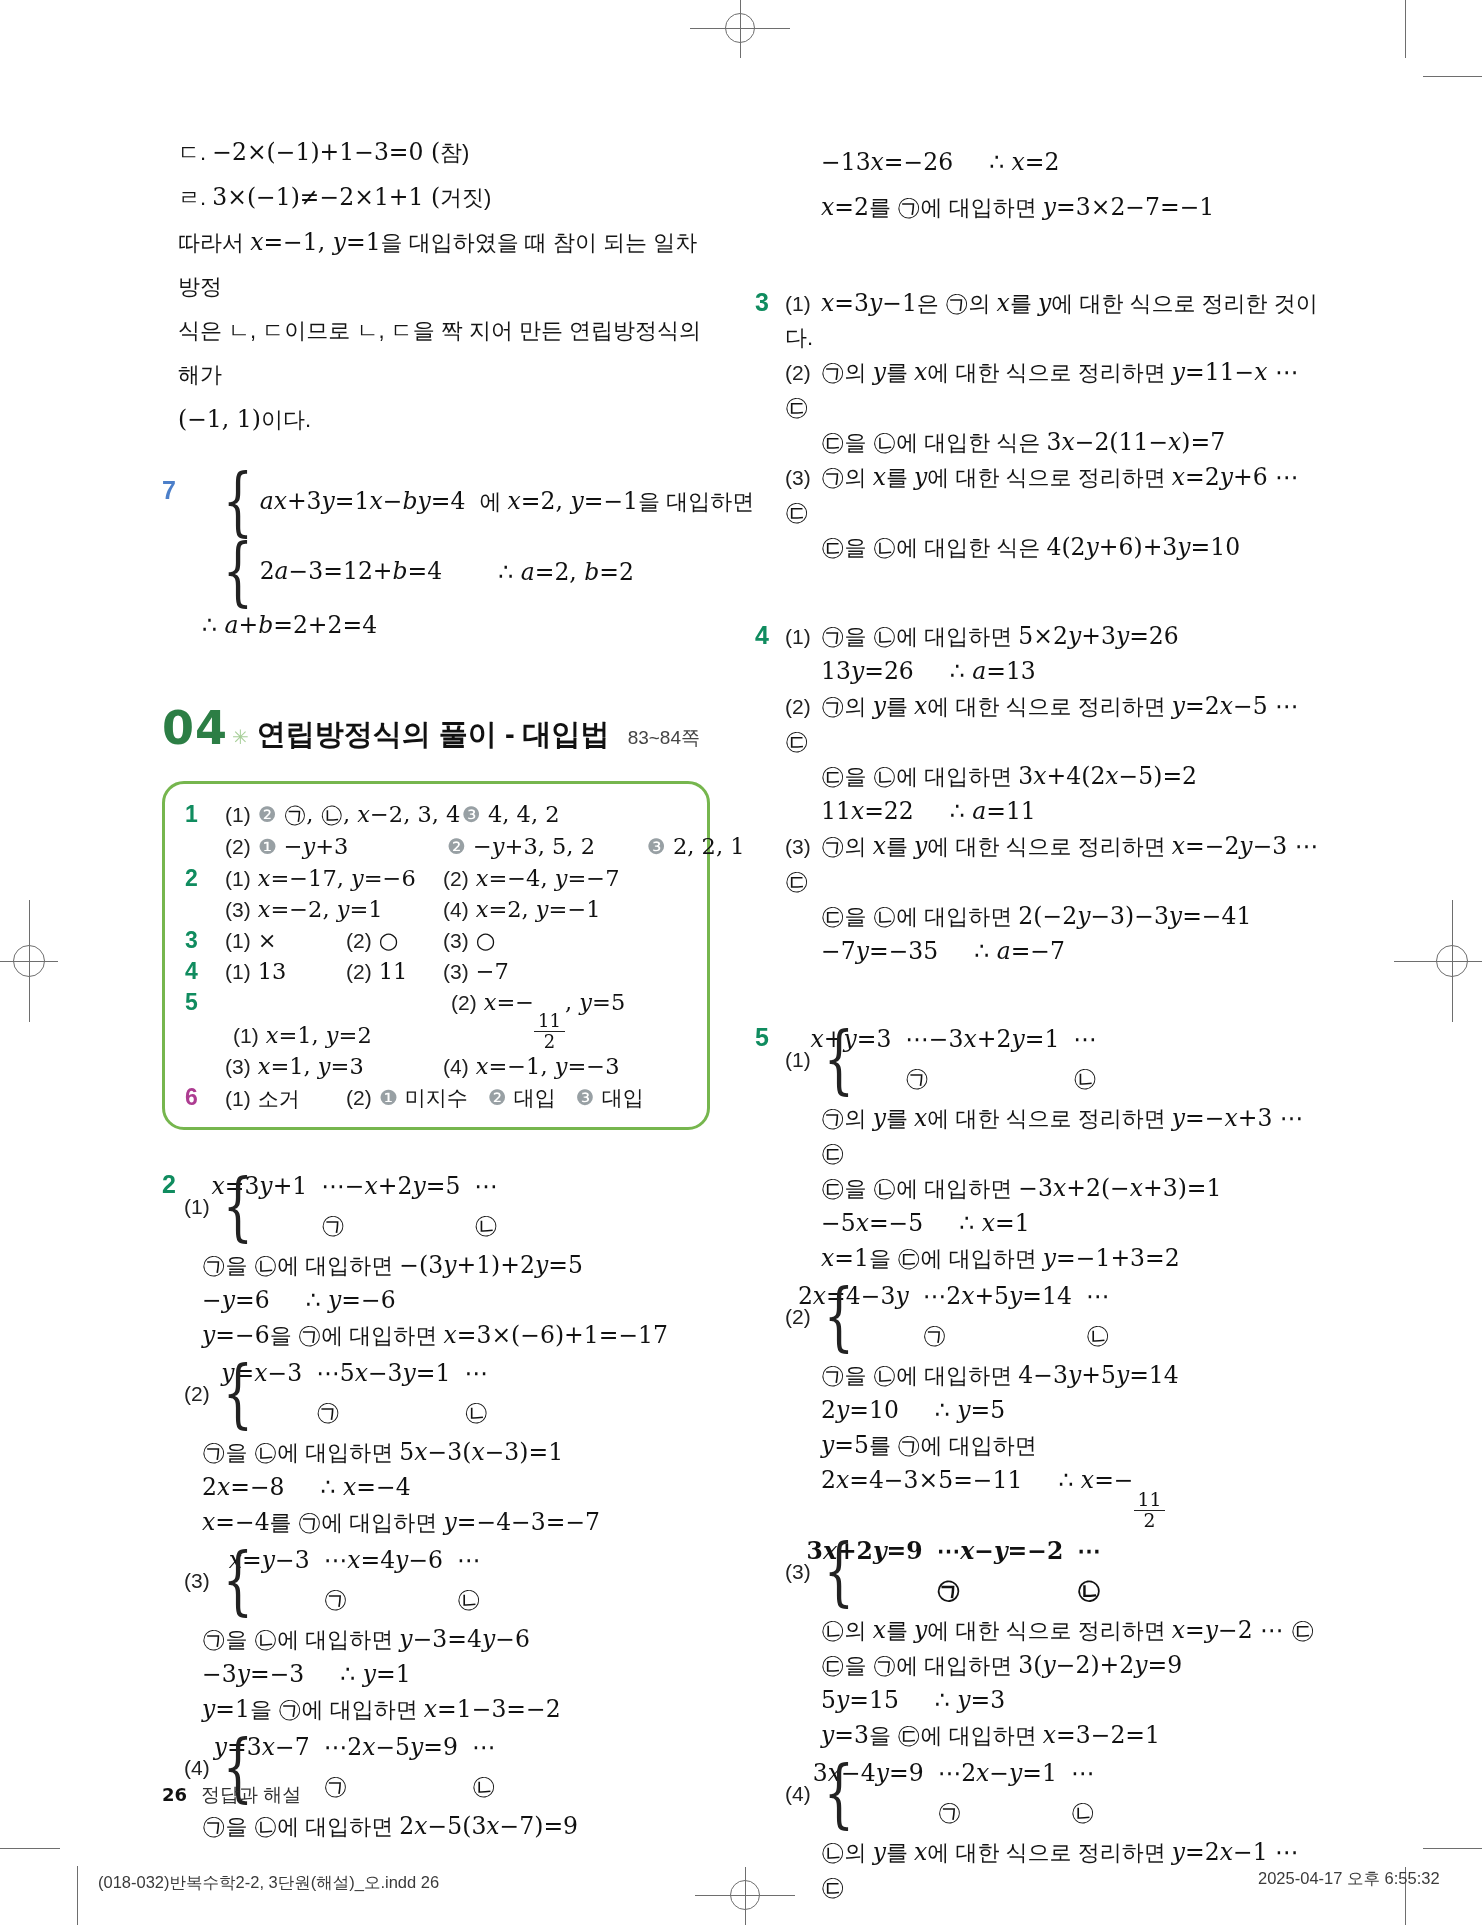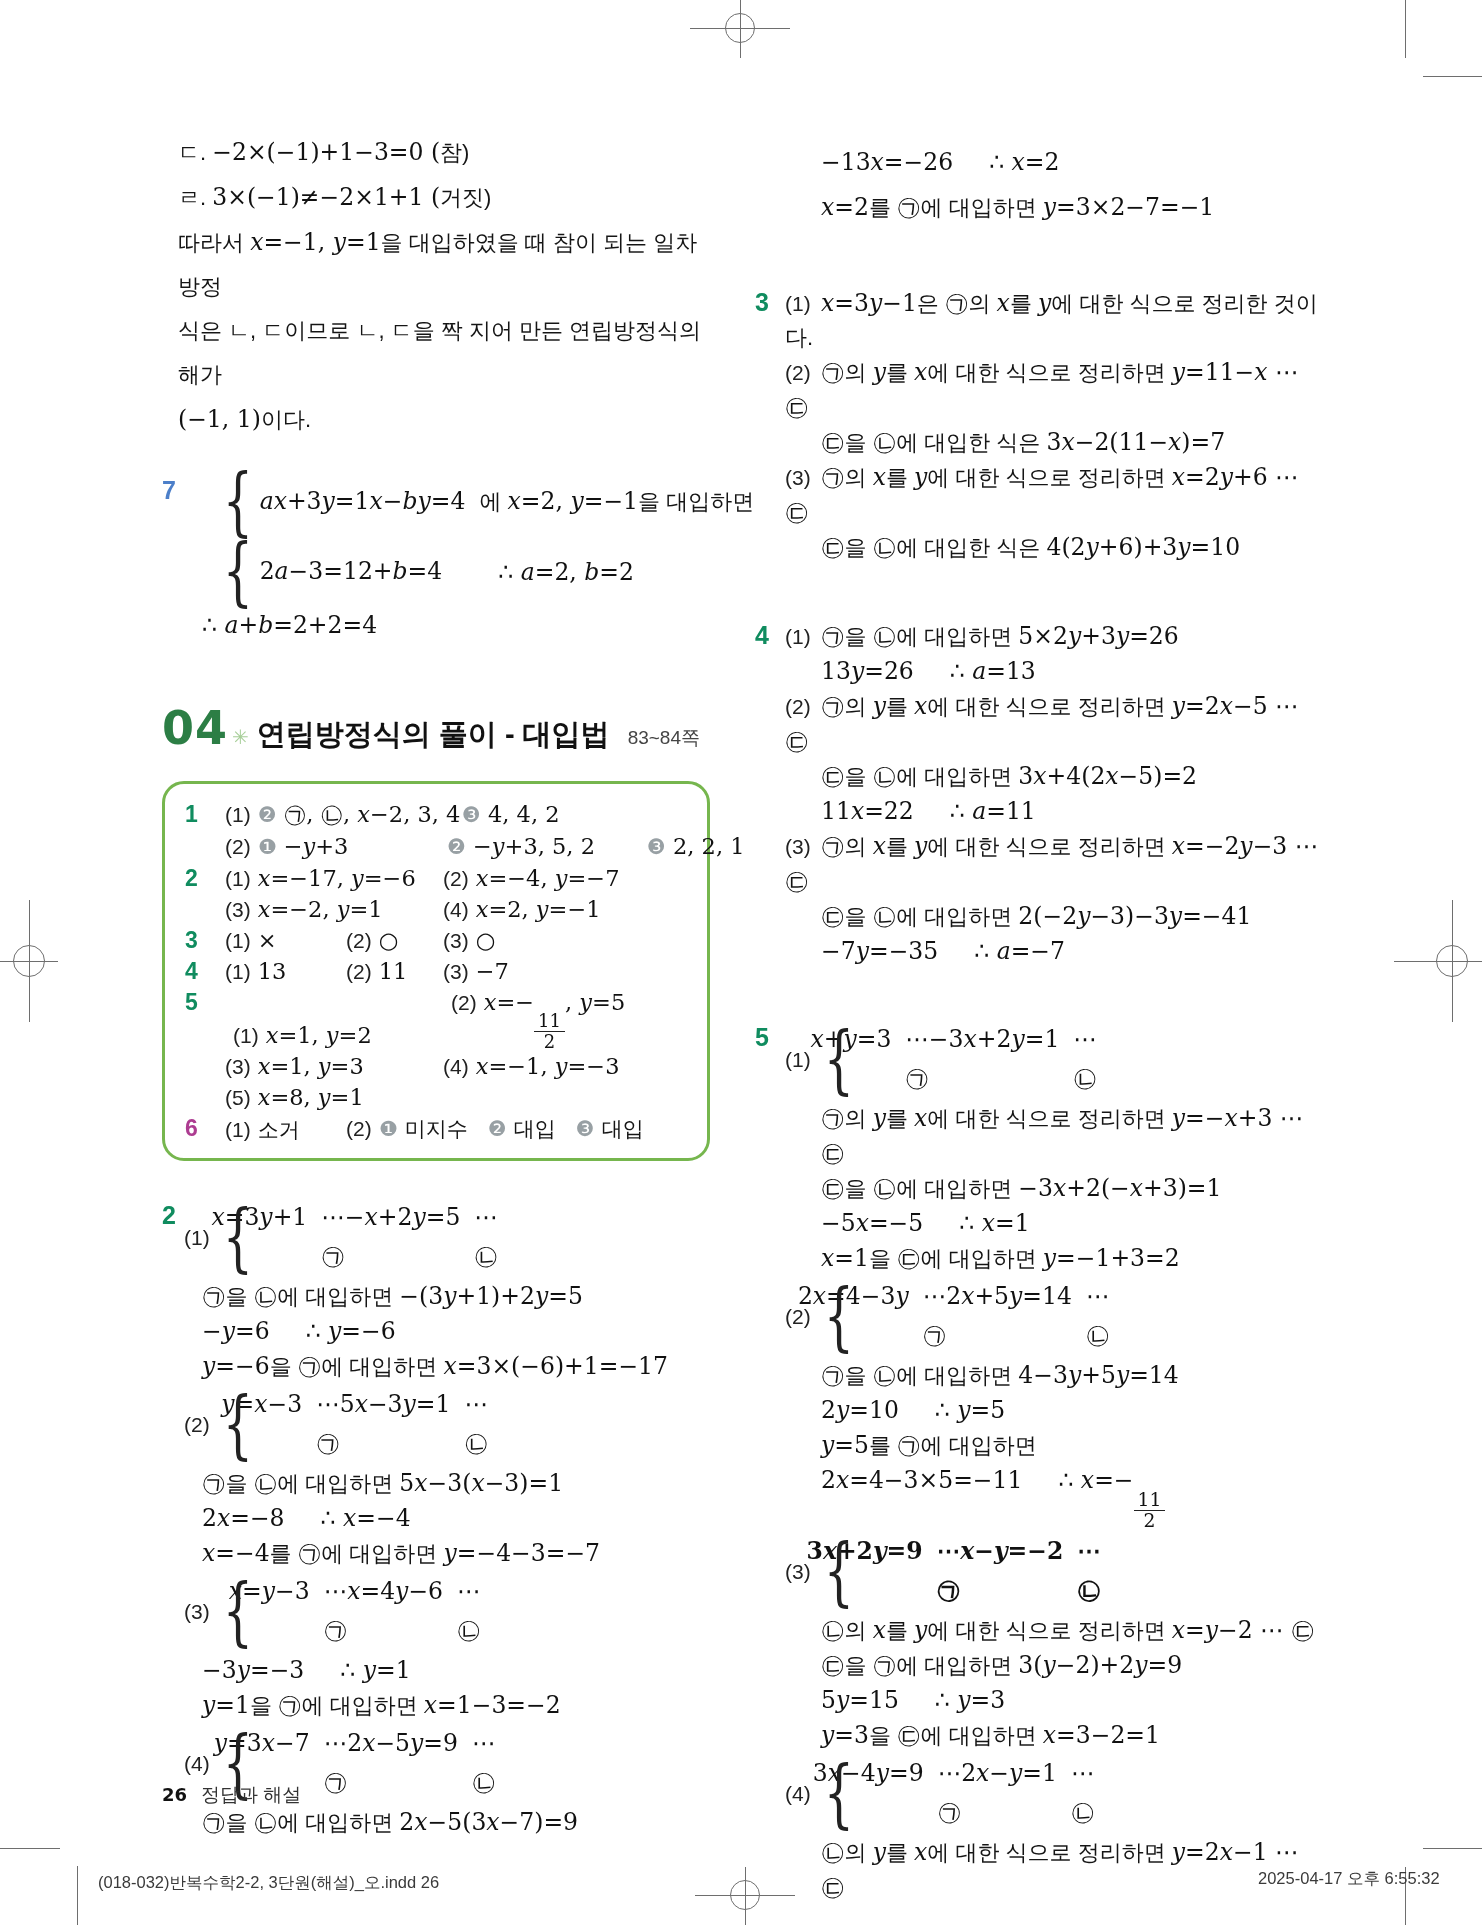--- a/index.html
+++ b/index.html
@@ -220,12 +220,6 @@
           </div>
         </div>
         <div class="arow">
-          <span class="anum green"></span>
-          <div class="aparts">
-            <span class="apart"><span class="alab">(5)</span><span class="atxt"><span class="m"><i>x</i>=8, <i>y</i>=1</span></span></span>
-          </div>
-        </div>
-        <div class="arow">
           <span class="anum magenta">6</span>
           <div class="aparts">
             <span class="apart" style="width: 121px;"><span class="alab">(1)</span><span class="atxt">소거</span></span>

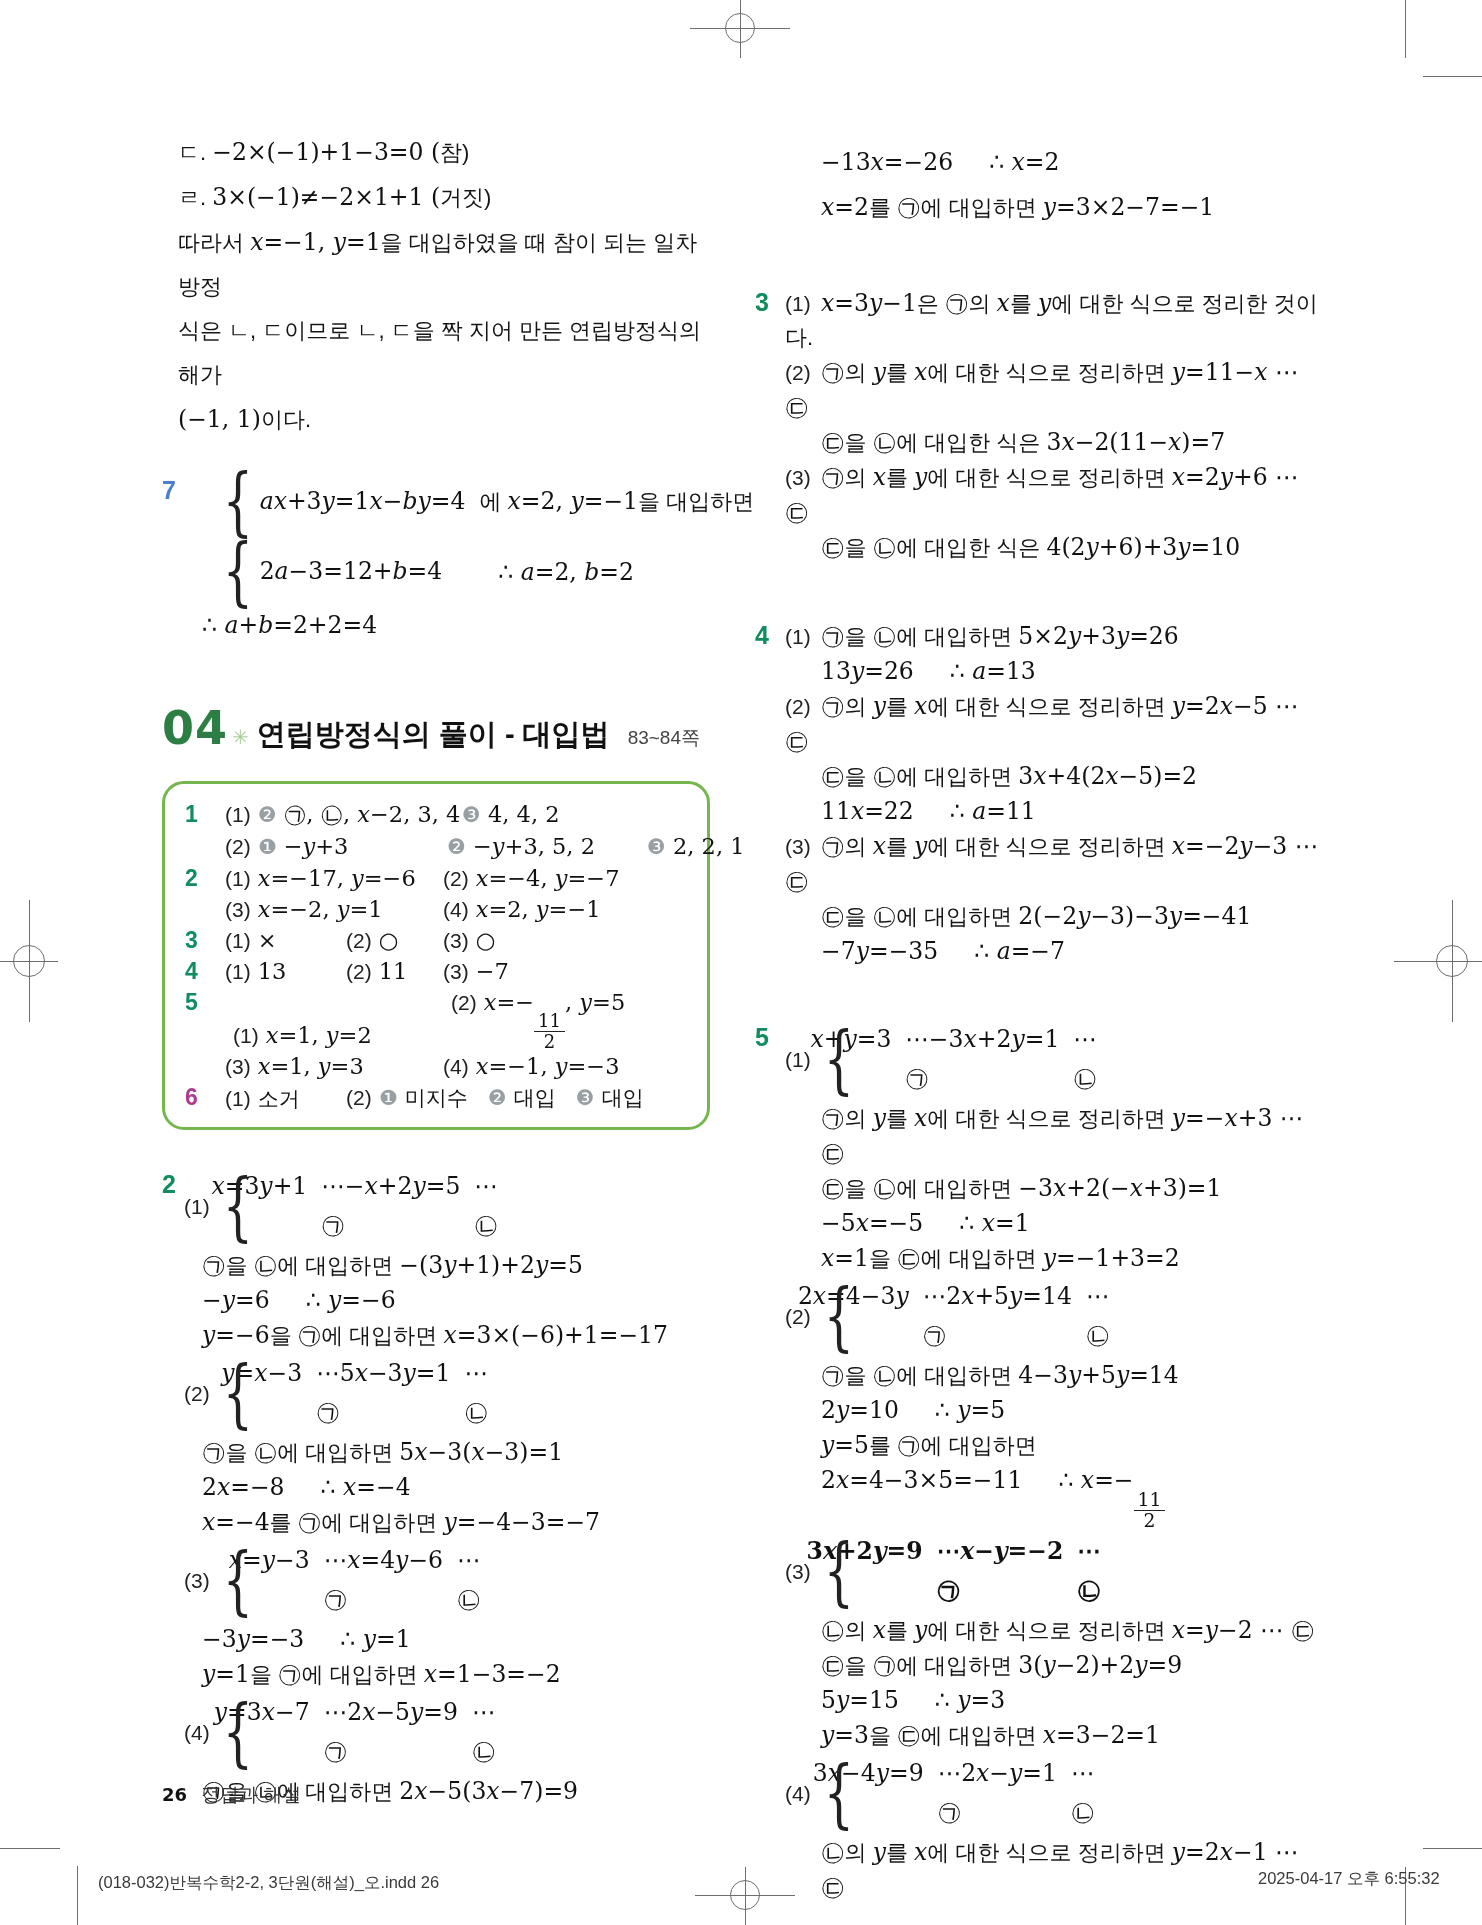--- a/index.html
+++ b/index.html
@@ -293,6 +293,7 @@
       </div>
       <div class="blk">
         <div class="cont">
+          <div class="ln"><span><span class="m">㉠</span>을 <span class="m">㉡</span>에 대입하면 <span class="m"><i>y</i>−3=4<i>y</i>−6</span></span></div>
           <div class="ln"><span><span class="m">−3<i>y</i>=−3</span><span class="gp"></span><span class="m">∴ <i>y</i>=1</span></span></div>
           <div class="ln"><span><span class="m"><i>y</i>=1</span>을 <span class="m">㉠</span>에 대입하면 <span class="m"><i>x</i>=1−3=−2</span></span></div>
         </div>

